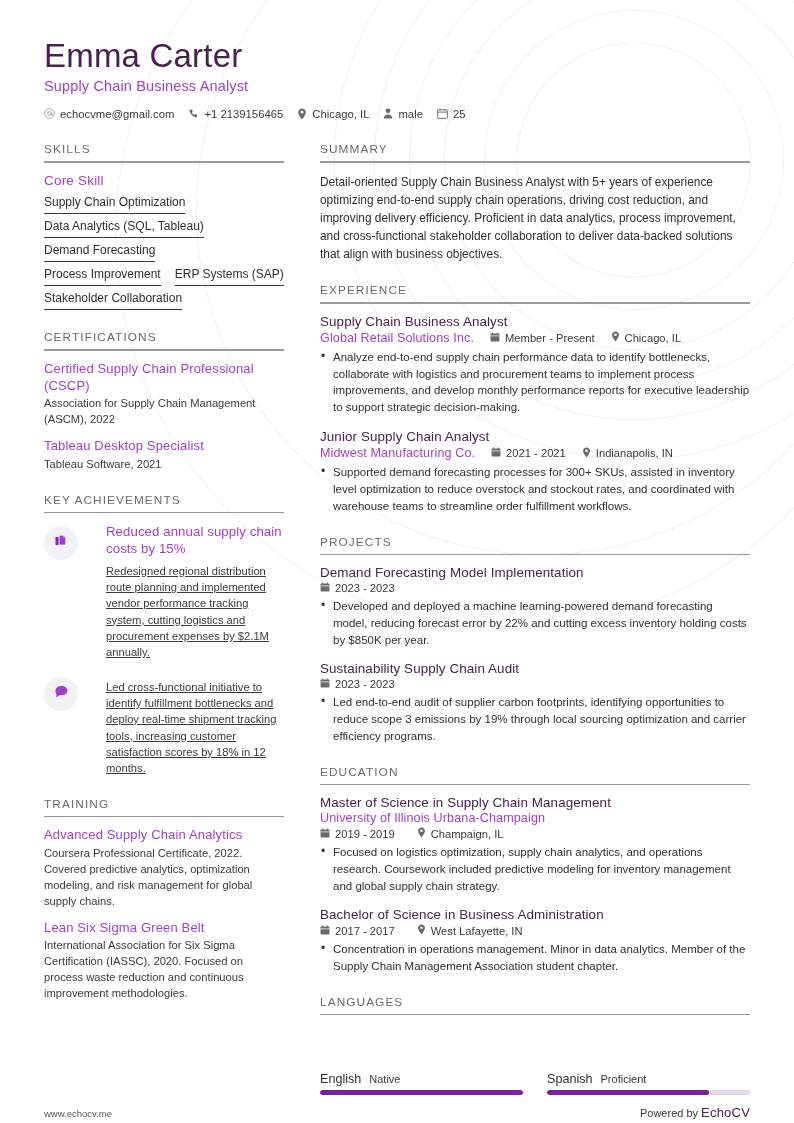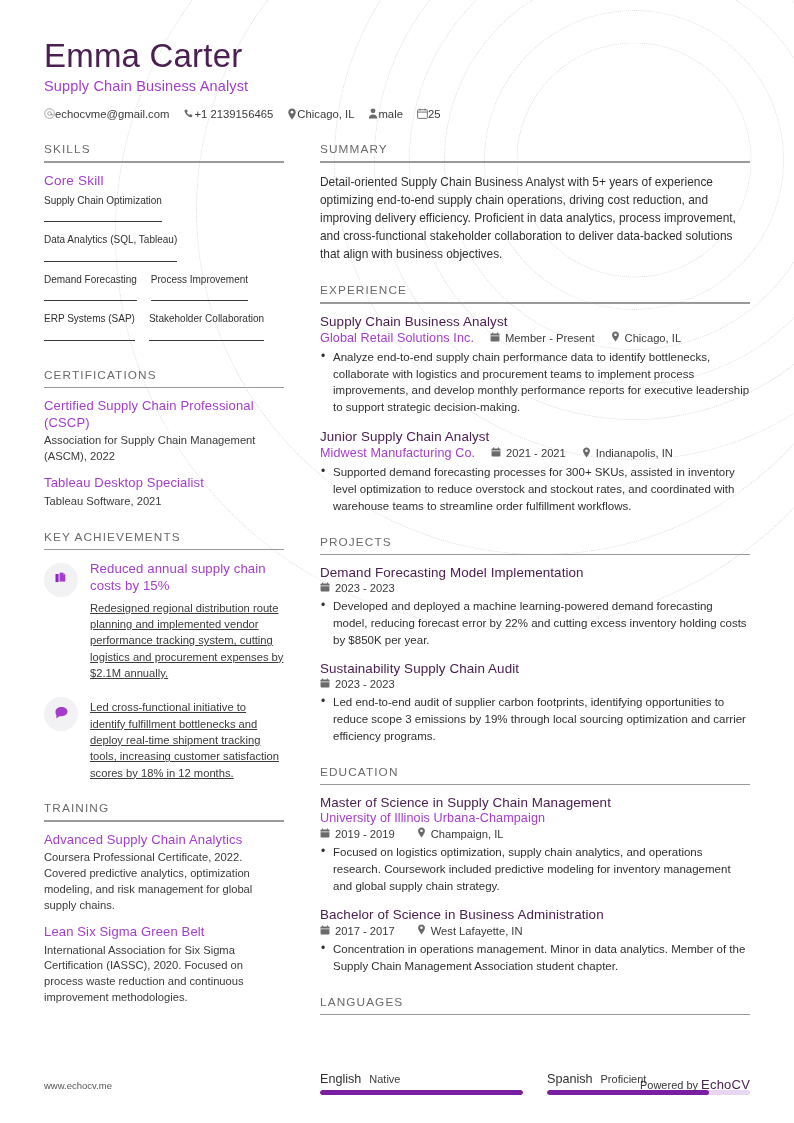--- a/index.html
+++ b/index.html
@@ -55,7 +55,7 @@
     font-size: 11.3px;
     color: #3a3a3a;
   }
-  .contact-item { display: flex; align-items: center; white-space: nowrap; }
+  .contact-item { display: flex; align-items: center; gap: 5px; white-space: nowrap; }
   .contact-item svg { display: block; }
   
   .cols { display: flex; gap: 0; margin-top: 22px; }

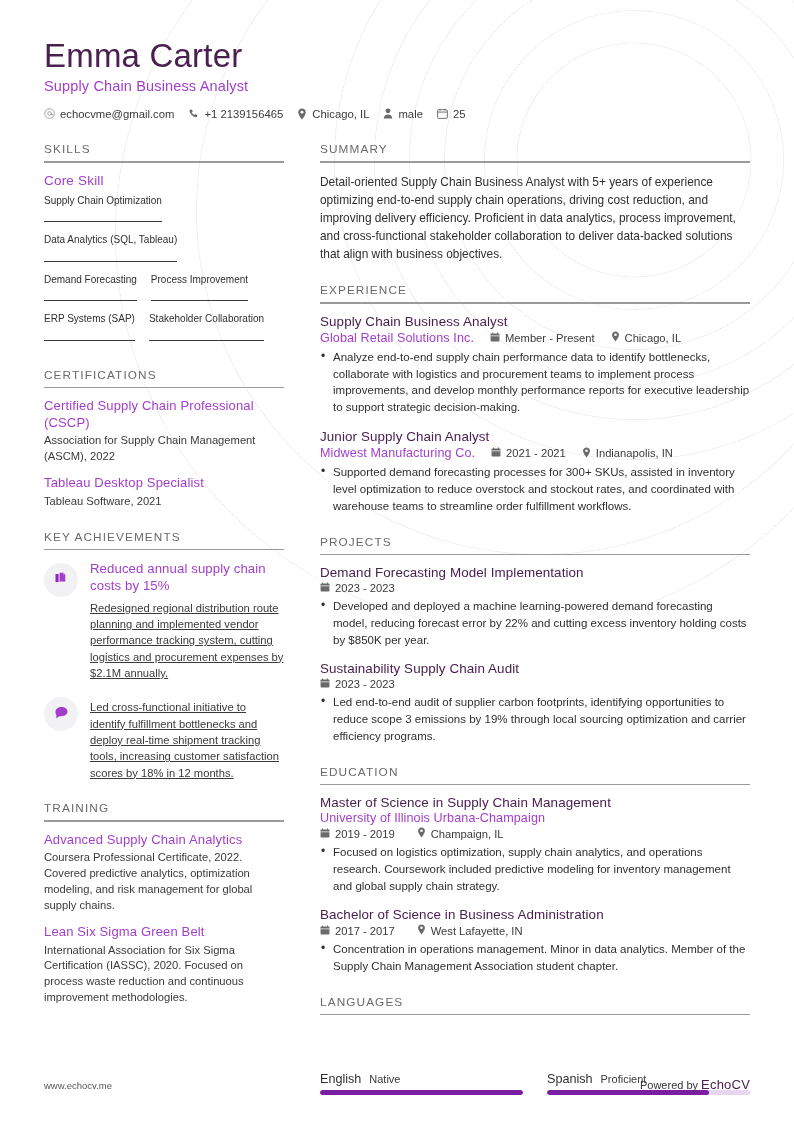--- a/index.html
+++ b/index.html
@@ -79,10 +79,9 @@
   }
   .skills-wrap { display: flex; flex-wrap: wrap; column-gap: 14px; row-gap: 2px; }
   .skill {
-    font-size: 10px; color: #2f2f2f;
-    padding: 2px 0 14px 0;
+    font-size: 12px; color: #2f2f2f;
+    padding: 2px 0 3px 0;
     border-bottom: 1.3px solid #3a3a3a;
-    margin-bottom: 7px;
     line-height: 1.35;
   }
   

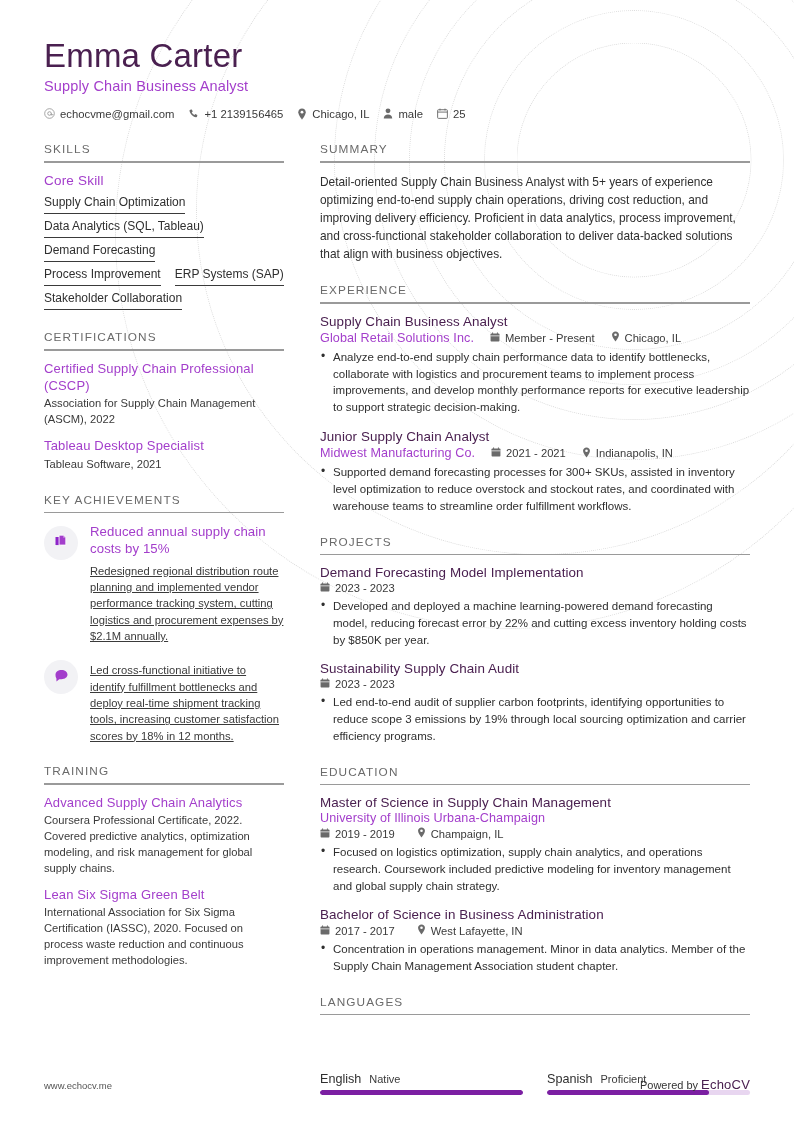--- a/index.html
+++ b/index.html
@@ -94,7 +94,7 @@
     font-size: 11.2px; color: #3a3a3a; line-height: 1.42; margin-top: 2px;
   }
   
-  .ach { display: flex; gap: 12px; margin-bottom: 13px; align-items: flex-start; }
+  .ach { display: flex; gap: 28px; margin-bottom: 13px; align-items: flex-start; }
   .ach-badge {
     flex: 0 0 34px; width: 34px; height: 34px; border-radius: 50%;
     background: #f2f2f5; display: flex; align-items: center; justify-content: center;

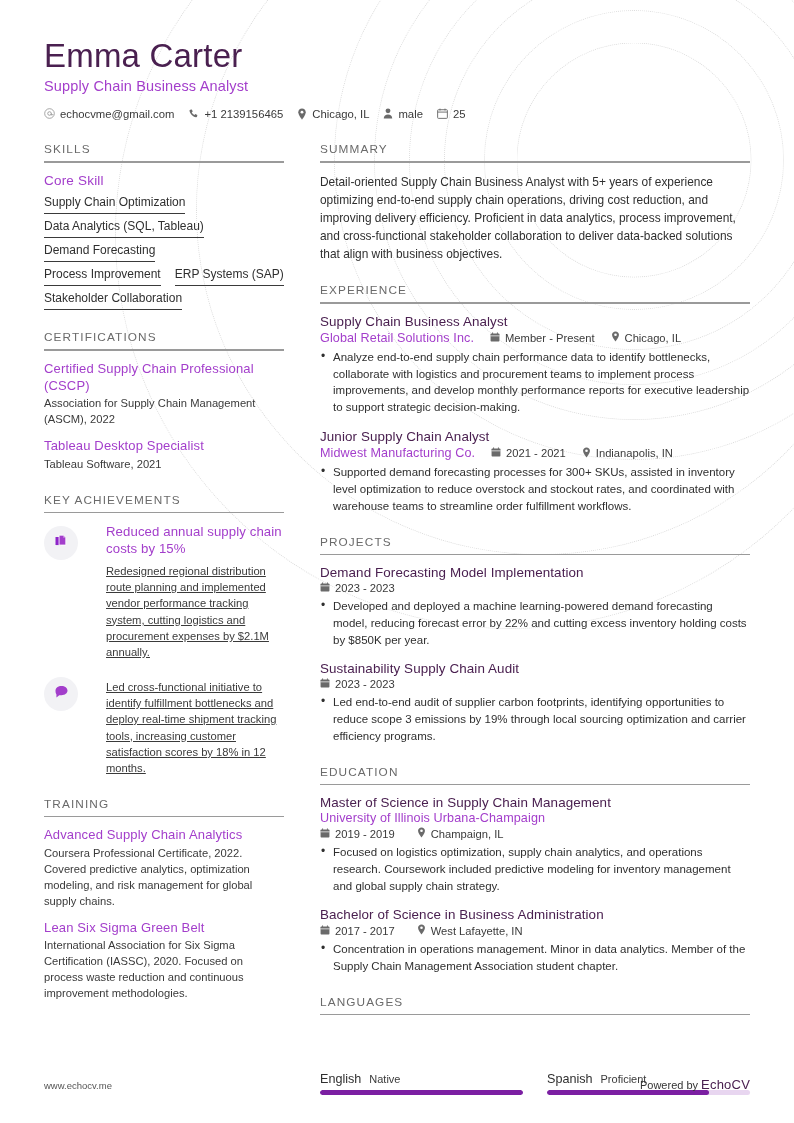--- a/index.html
+++ b/index.html
@@ -148,7 +148,7 @@
 
   
   .footer {
-    position: absolute; left: 44px; right: 44px; bottom: 31px;
+    position: absolute; left: 44px; right: 44px; bottom: 3px;
     display: flex; justify-content: space-between; align-items: baseline;
     z-index: 3;
   }

